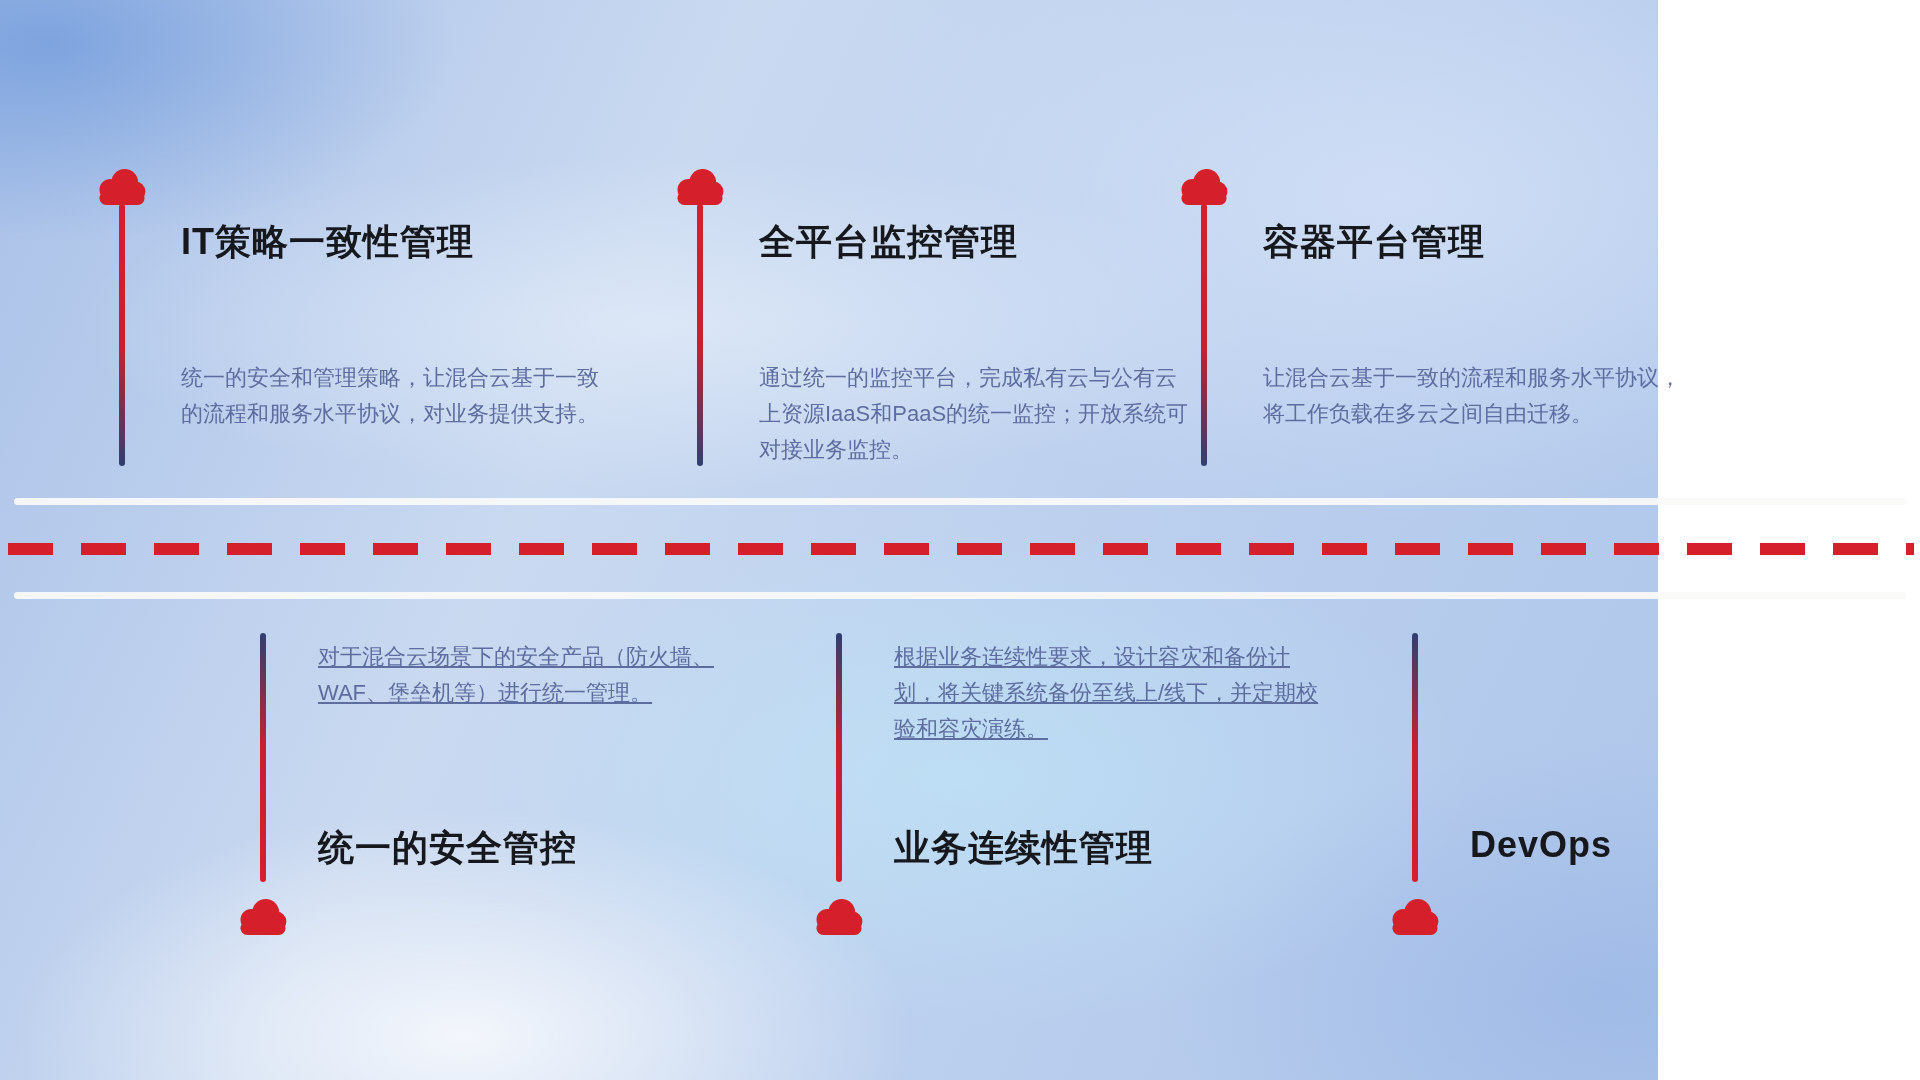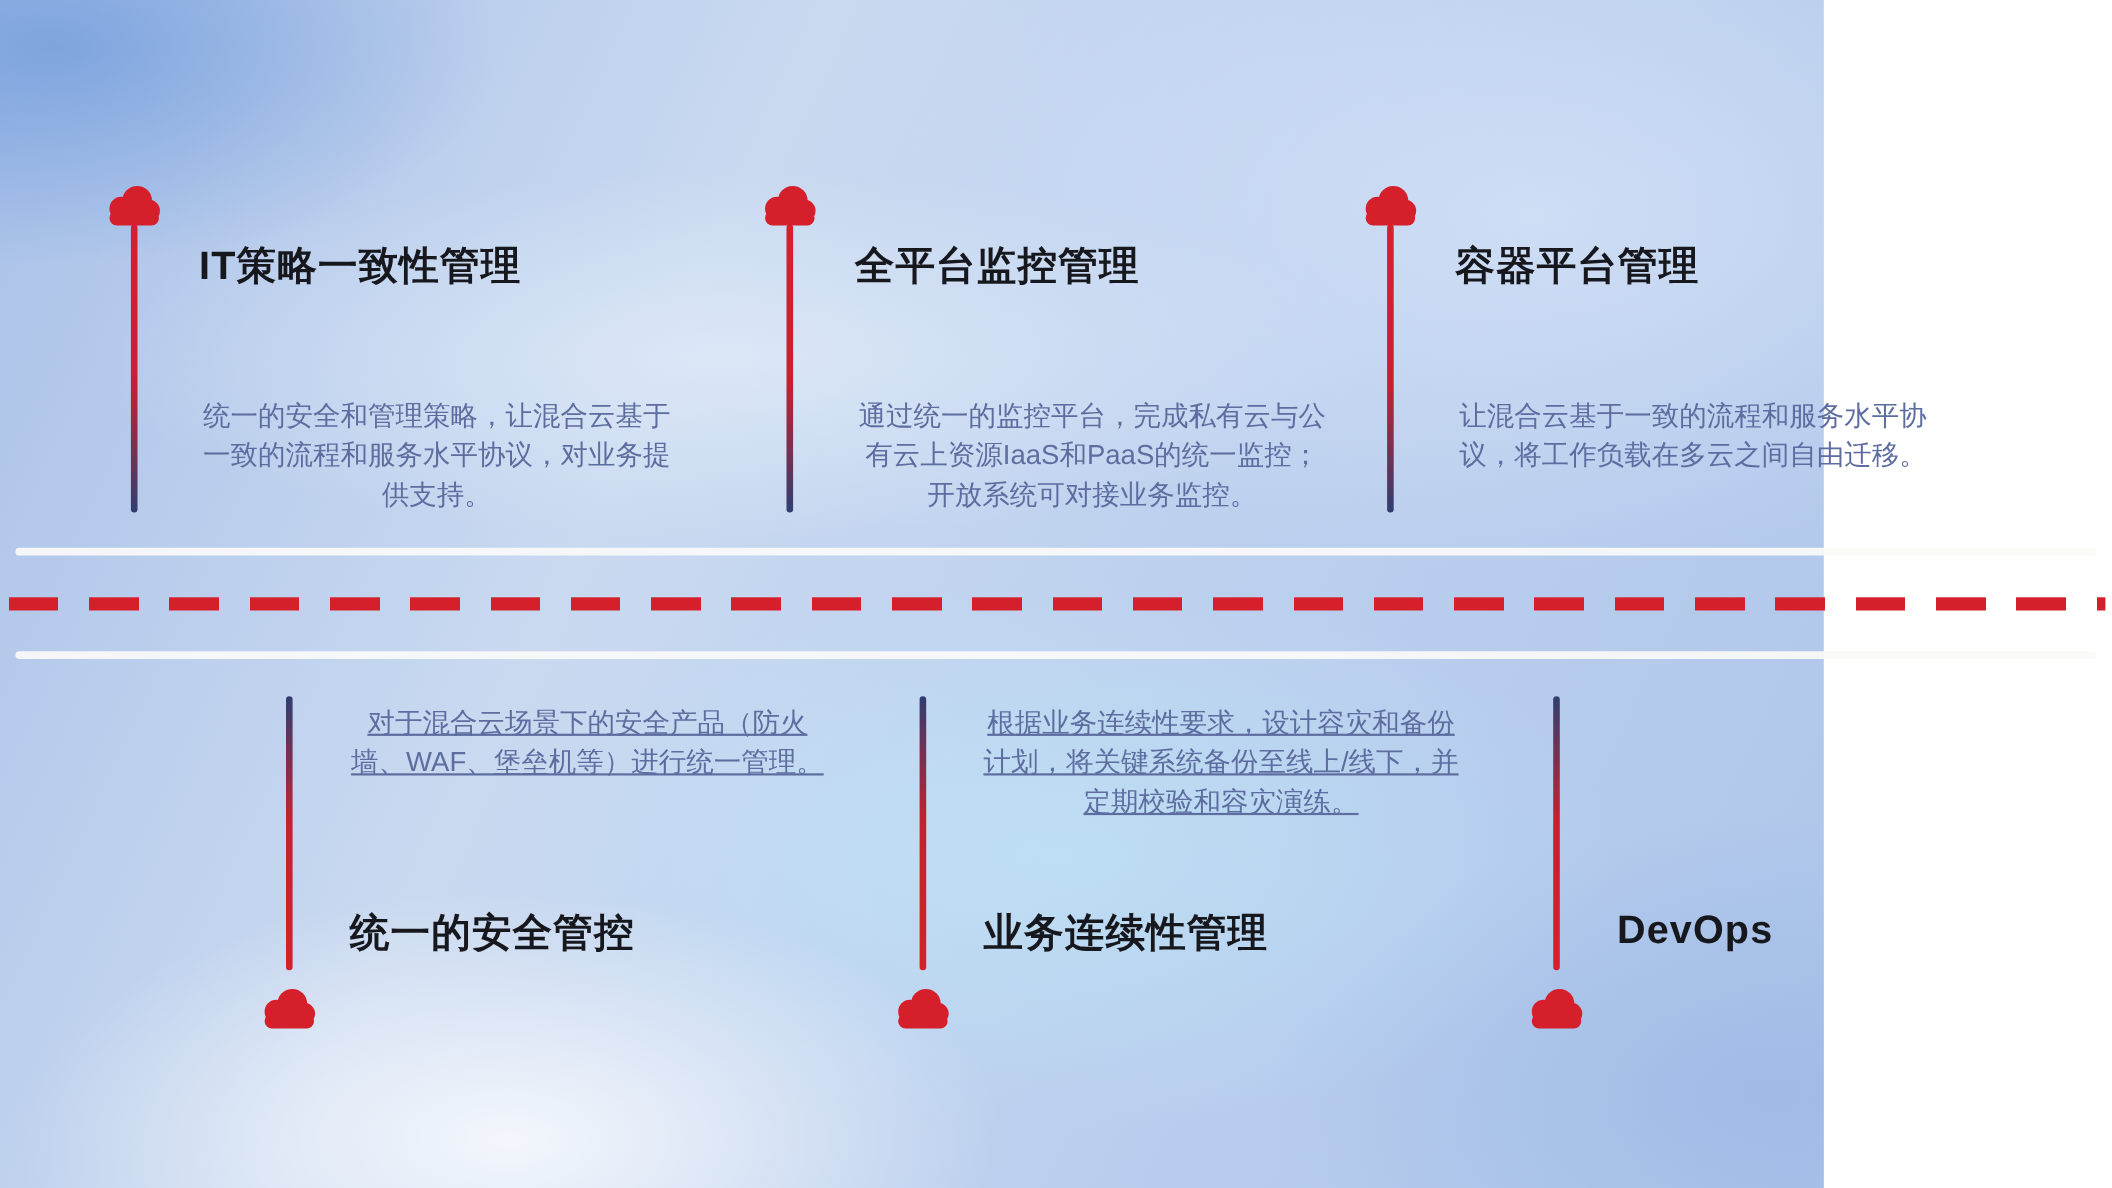--- a/index.html
+++ b/index.html
@@ -123,7 +123,7 @@
     <p class="desc">统一的安全和管理策略，让混合云基于一致的流程和服务水平协议，对业务提供支持。</p>
   </section>
 
-  <section class="item item-top" style="left:691px">
+  <section class="item item-top" style="left:673px">
     <svg class="cloud" viewBox="0 0 60 42">
       <g fill="currentColor">
         <circle cx="17" cy="24" r="12"></circle>

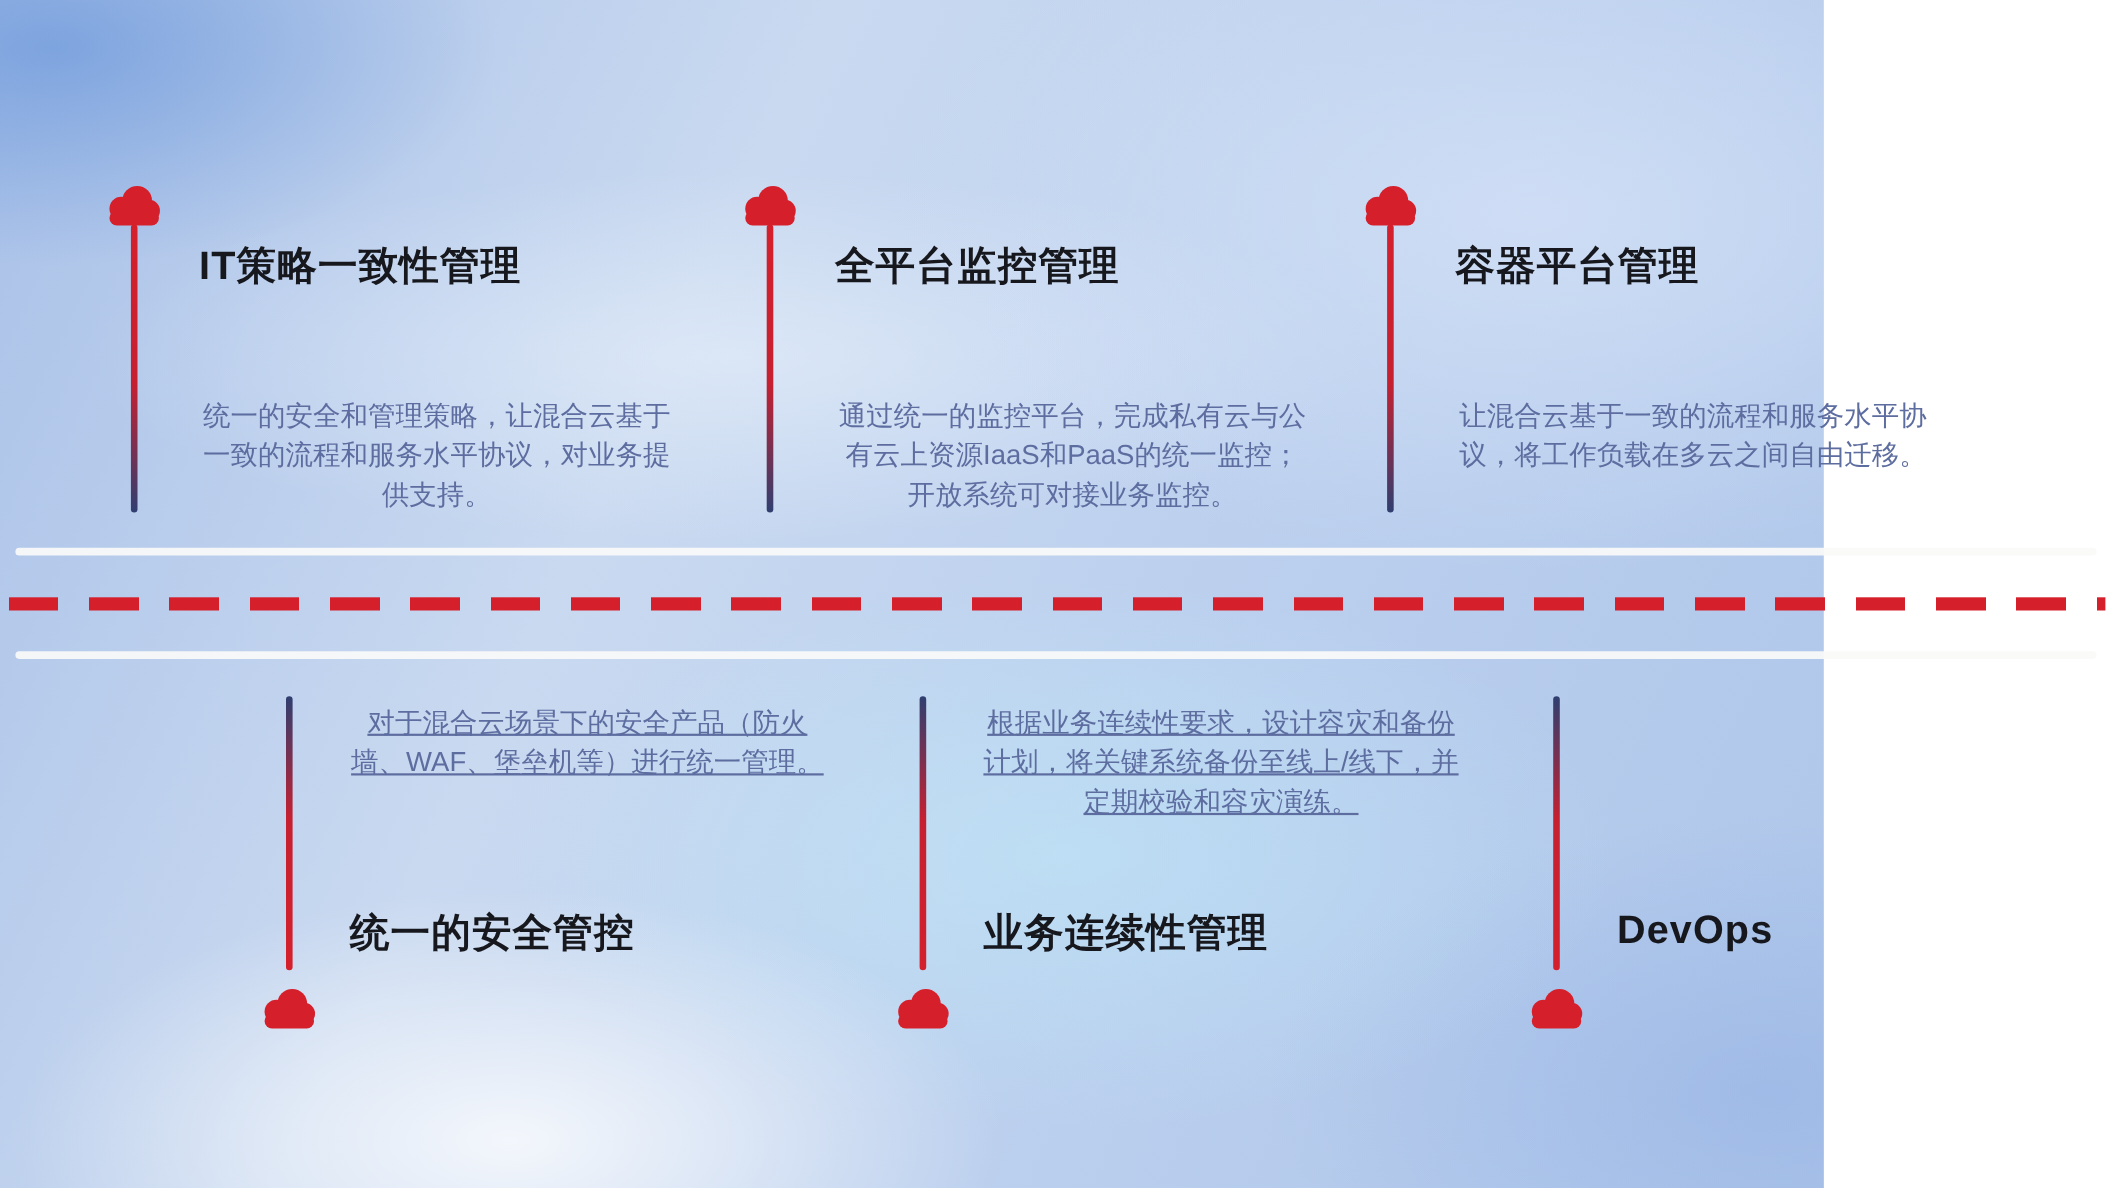--- a/index.html
+++ b/index.html
@@ -137,7 +137,7 @@
     <p class="desc">通过统一的监控平台，完成私有云与公有云上资源IaaS和PaaS的统一监控；开放系统可对接业务监控。</p>
   </section>
 
-  <section class="item item-top" style="left:1237px">
+  <section class="item item-top" style="left:1177px">
     <svg class="cloud" viewBox="0 0 60 42">
       <g fill="currentColor">
         <circle cx="17" cy="24" r="12"></circle>

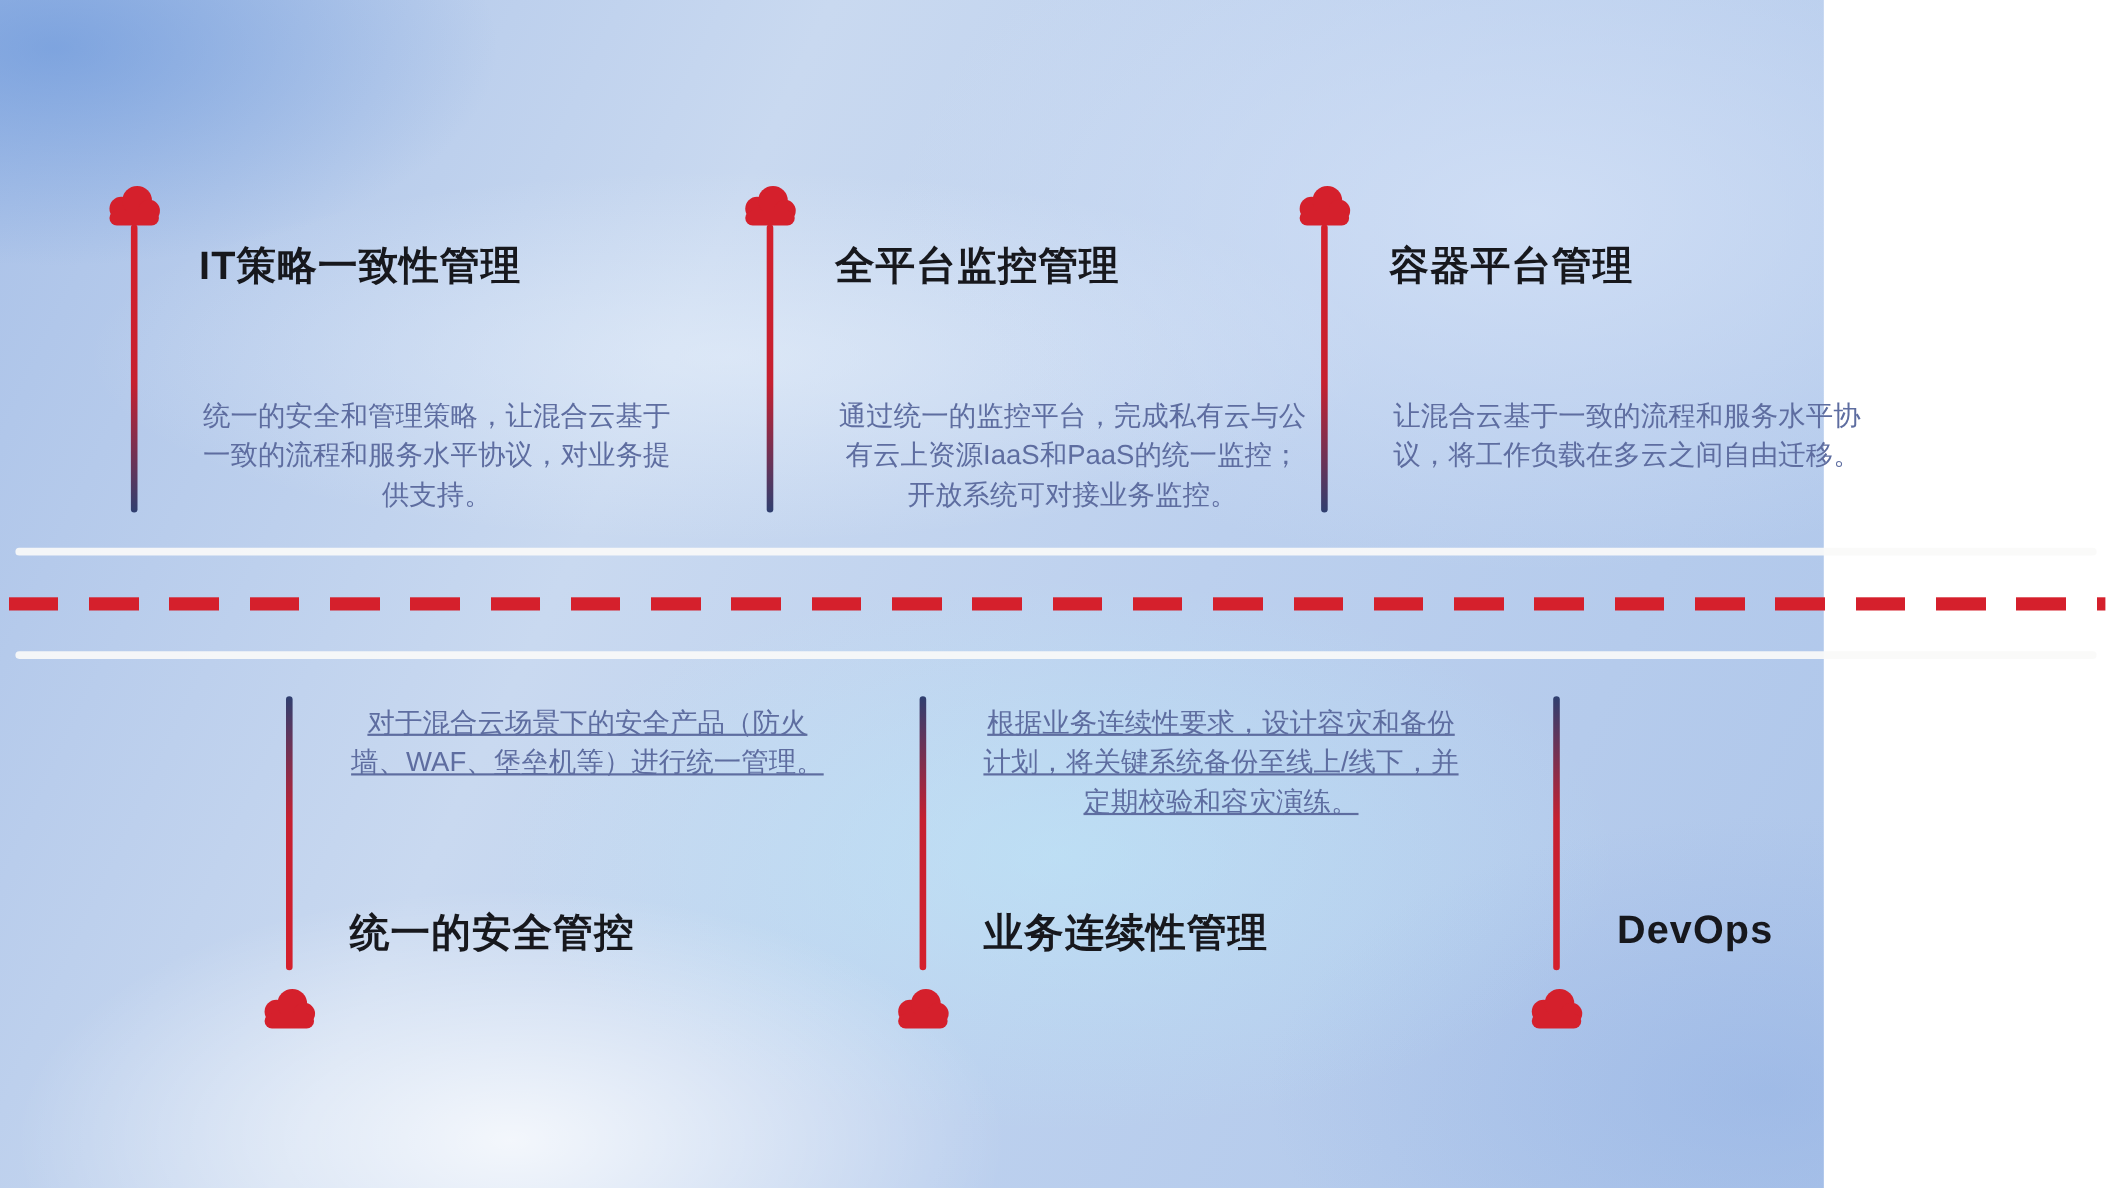--- a/index.html
+++ b/index.html
@@ -92,10 +92,9 @@
     position: absolute;
     margin: 0;
     width: 432px;
-    font-size: 25px;
+    font-size: 22px;
     line-height: 36px;
     color: #5e6da0;
-    text-align: center;
   }
   .item-top .desc { left: 86px; top: 192px; }
   .item-bottom .desc { left: 82px; top: 6px; text-decoration: underline; }

